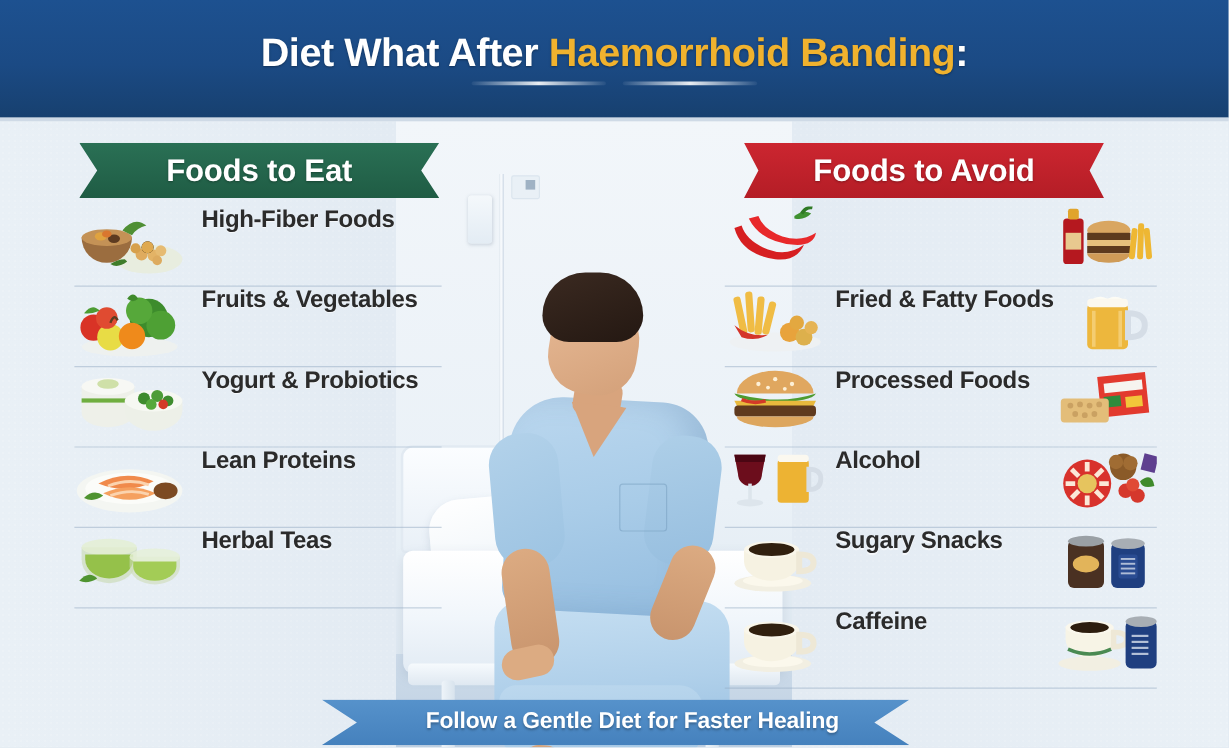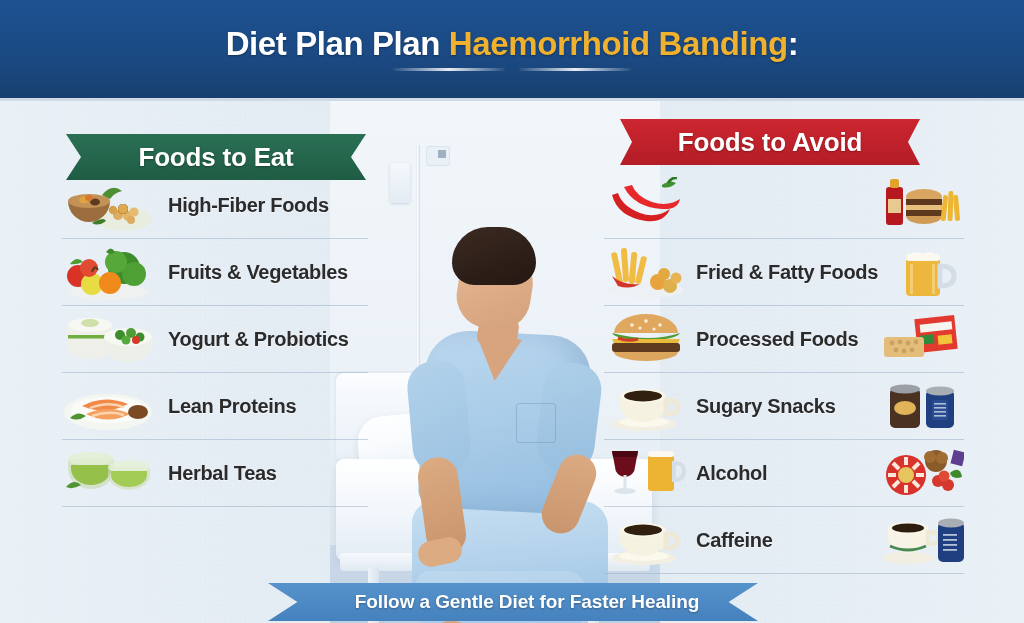--- a/index.html
+++ b/index.html
@@ -210,7 +210,7 @@
 
   <div class="header">
     <div class="title-line">
-      <span>Diet Plan Plan </span><span class="title-accent">Haemorrhoid Banding</span><span>:</span>
+      <span>Diet What After </span><span class="title-accent">Haemorrhoid Banding</span><span>:</span>
     </div>
     <div class="subtitle-row">
       <span class="sub-rule"></span>

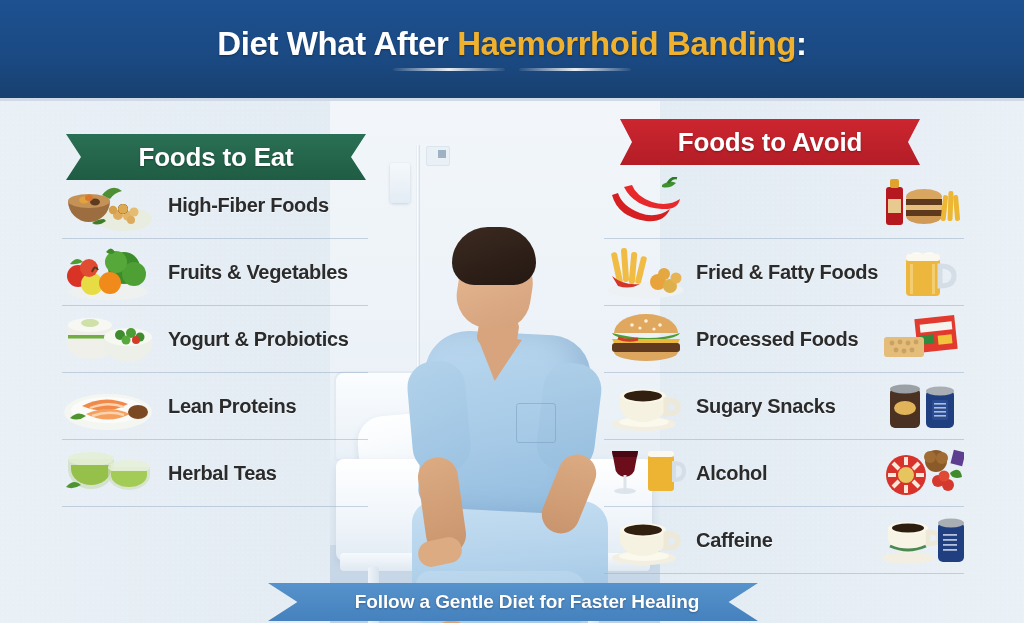--- a/index.html
+++ b/index.html
@@ -134,7 +134,7 @@
     box-shadow:0 2px 5px rgba(40,60,85,.22);
   }
   .ribbon-eat {
-    left:66px; top:134px; width:300px;
+    left:66px; top:119px; width:300px;
     background:linear-gradient(180deg,#2a7055,#1f5c44);
     clip-path:polygon(0 0, 100% 0, 95% 50%, 100% 100%, 0 100%, 5% 50%);
     text-align:right;

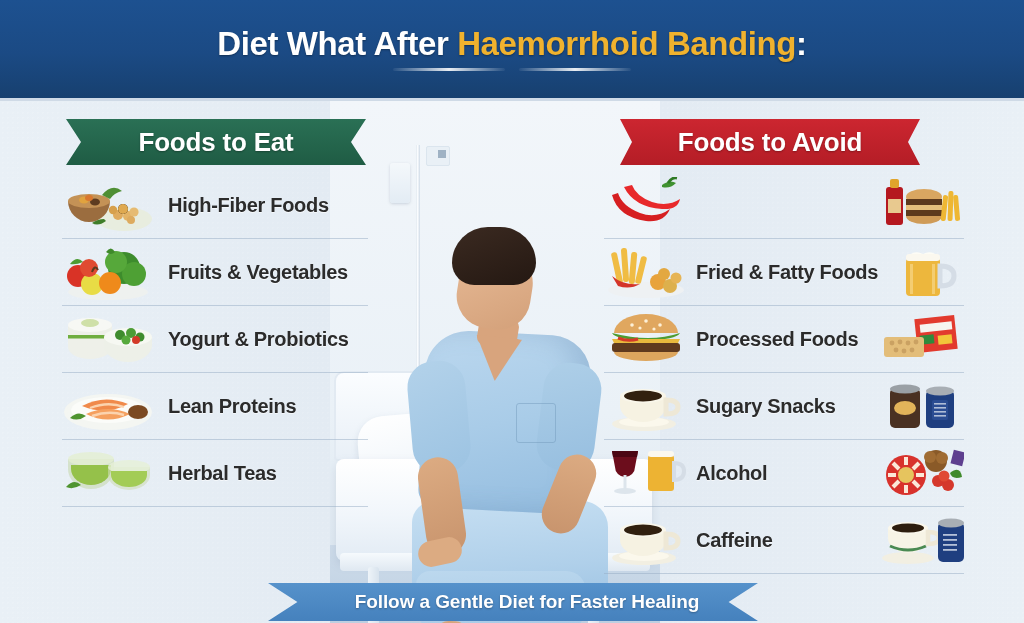--- a/index.html
+++ b/index.html
@@ -168,7 +168,7 @@
   .col-right { left:604px; width:360px; }
 
   .row {
-    height:67px; display:flex; align-items:center;
+    height:67px; display:flex; 
     border-bottom:1px solid rgba(150,172,195,.5);
     position:relative;
   }

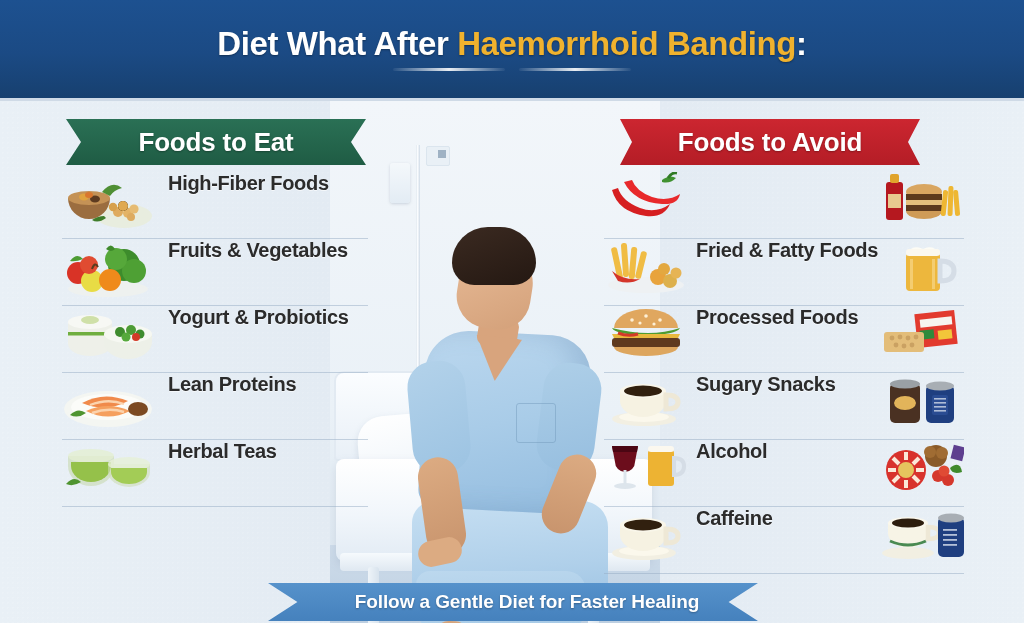--- a/index.html
+++ b/index.html
@@ -456,36 +456,6 @@
     <div class="row">
       <span class="icon-art sm">
         <svg width="84" height="56" viewBox="0 0 84 56">
-          <ellipse cx="40" cy="46" rx="32" ry="7" fill="#f2efe2"></ellipse>
-          <ellipse cx="40" cy="44" rx="25" ry="5" fill="#fbf8ec"></ellipse>
-          <path d="M16 18 h46 v10 a23 16 0 0 1 -46 0z" fill="#f6f2e2"></path>
-          <ellipse cx="39" cy="18" rx="23" ry="7" fill="#f9f6ea"></ellipse>
-          <ellipse cx="39" cy="18" rx="19" ry="5.4" fill="#31200f"></ellipse>
-          <path d="M62 22 q12 0 12 7 q0 7 -12 7z" fill="none" stroke="#eee8d6" stroke-width="5"></path>
-        </svg>
-      </span>
-      <span class="row-label">Sugary Snacks</span>
-      <span class="icon-art sm icon-right">
-        <svg width="84" height="56" viewBox="0 0 84 56">
-          <rect x="10" y="10" width="30" height="40" rx="5" fill="#4a3122"></rect>
-          <ellipse cx="25" cy="11" rx="15" ry="4.5" fill="#9aa0a5"></ellipse>
-          <ellipse cx="25" cy="30" rx="11" ry="7" fill="#e2b45a"></ellipse>
-          <rect x="46" y="12" width="28" height="38" rx="5" fill="#1f3f80"></rect>
-          <ellipse cx="60" cy="13" rx="14" ry="4.5" fill="#a8aeb4"></ellipse>
-          <rect x="52" y="22" width="16" height="20" rx="2" fill="#2f529a" opacity=".7"></rect>
-          <g fill="#cfd8e8" opacity=".8">
-            <rect x="54" y="25" width="12" height="1.6"></rect>
-              <rect x="54" y="29" width="12" height="1.6"></rect>
-            <rect x="54" y="33" width="12" height="1.6"></rect>
-              <rect x="54" y="37" width="12" height="1.6"></rect>
-          </g>
-        </svg>
-      </span>
-    </div>
-
-    <div class="row">
-      <span class="icon-art sm">
-        <svg width="84" height="56" viewBox="0 0 84 56">
           <path d="M8 6 h26 l-3 16 a10 10 0 0 1 -20 0z" fill="#6c0d1c"></path>
           <path d="M8 6 h26 l-1 6 h-24z" fill="#4b0613"></path>
           <rect x="19.5" y="30" width="3" height="14" fill="#dde5ec"></rect>
@@ -533,6 +503,36 @@
           <path d="M62 22 q12 0 12 7 q0 7 -12 7z" fill="none" stroke="#eee8d6" stroke-width="5"></path>
         </svg>
       </span>
+      <span class="row-label">Sugary Snacks</span>
+      <span class="icon-art sm icon-right">
+        <svg width="84" height="56" viewBox="0 0 84 56">
+          <rect x="10" y="10" width="30" height="40" rx="5" fill="#4a3122"></rect>
+          <ellipse cx="25" cy="11" rx="15" ry="4.5" fill="#9aa0a5"></ellipse>
+          <ellipse cx="25" cy="30" rx="11" ry="7" fill="#e2b45a"></ellipse>
+          <rect x="46" y="12" width="28" height="38" rx="5" fill="#1f3f80"></rect>
+          <ellipse cx="60" cy="13" rx="14" ry="4.5" fill="#a8aeb4"></ellipse>
+          <rect x="52" y="22" width="16" height="20" rx="2" fill="#2f529a" opacity=".7"></rect>
+          <g fill="#cfd8e8" opacity=".8">
+            <rect x="54" y="25" width="12" height="1.6"></rect>
+              <rect x="54" y="29" width="12" height="1.6"></rect>
+            <rect x="54" y="33" width="12" height="1.6"></rect>
+              <rect x="54" y="37" width="12" height="1.6"></rect>
+          </g>
+        </svg>
+      </span>
+    </div>
+
+    <div class="row">
+      <span class="icon-art sm">
+        <svg width="84" height="56" viewBox="0 0 84 56">
+          <ellipse cx="40" cy="46" rx="32" ry="7" fill="#f2efe2"></ellipse>
+          <ellipse cx="40" cy="44" rx="25" ry="5" fill="#fbf8ec"></ellipse>
+          <path d="M16 18 h46 v10 a23 16 0 0 1 -46 0z" fill="#f6f2e2"></path>
+          <ellipse cx="39" cy="18" rx="23" ry="7" fill="#f9f6ea"></ellipse>
+          <ellipse cx="39" cy="18" rx="19" ry="5.4" fill="#31200f"></ellipse>
+          <path d="M62 22 q12 0 12 7 q0 7 -12 7z" fill="none" stroke="#eee8d6" stroke-width="5"></path>
+        </svg>
+      </span>
       <span class="row-label">Caffeine</span>
       <span class="icon-art sm icon-right">
         <svg width="84" height="56" viewBox="0 0 84 56">

